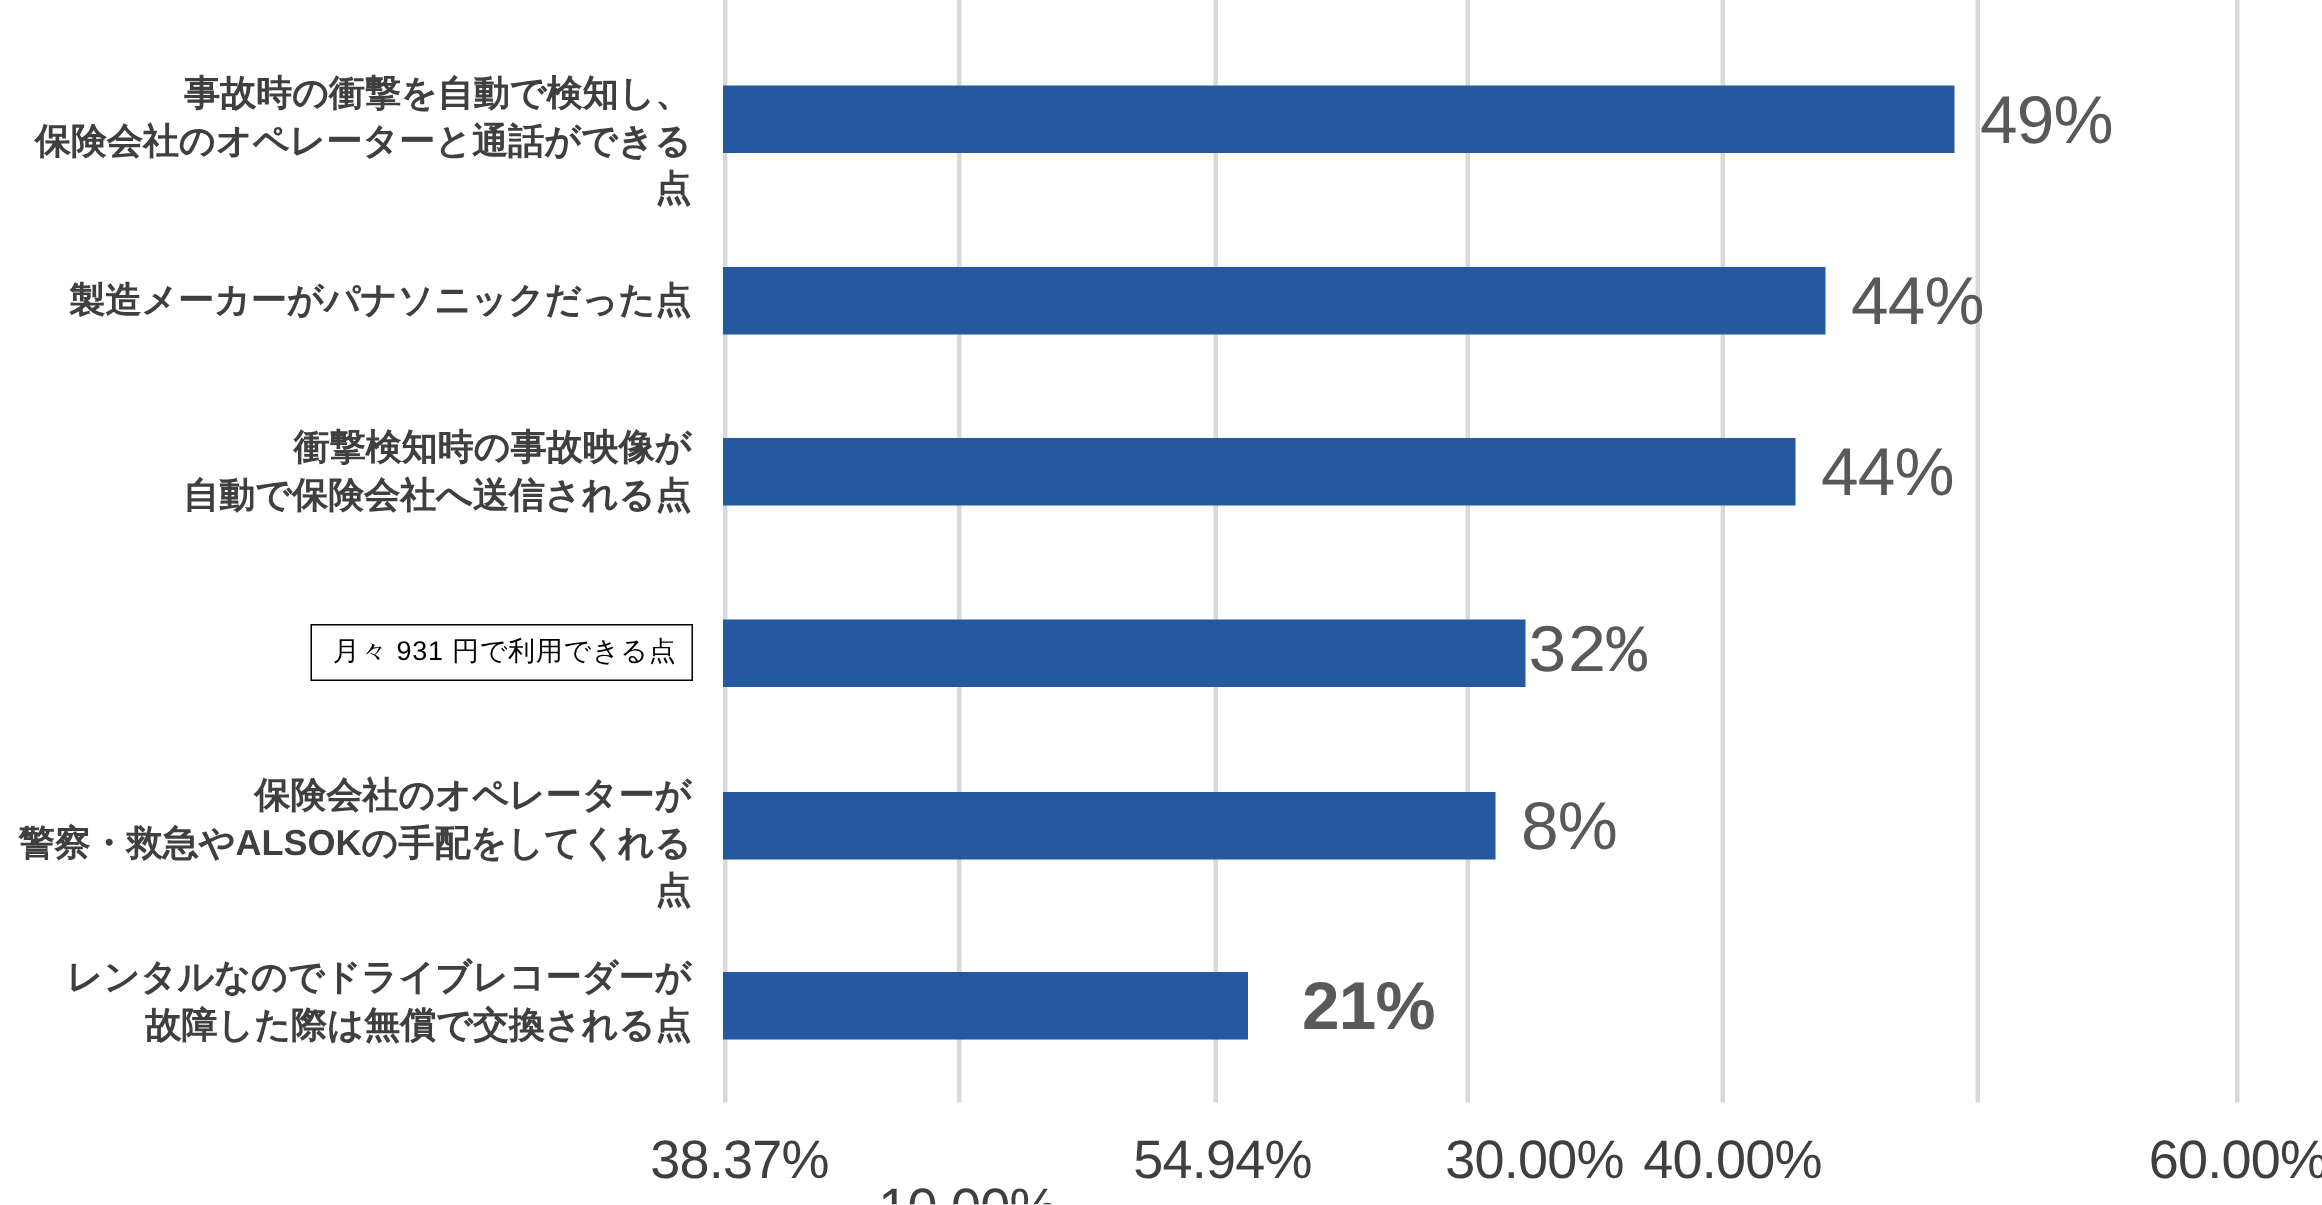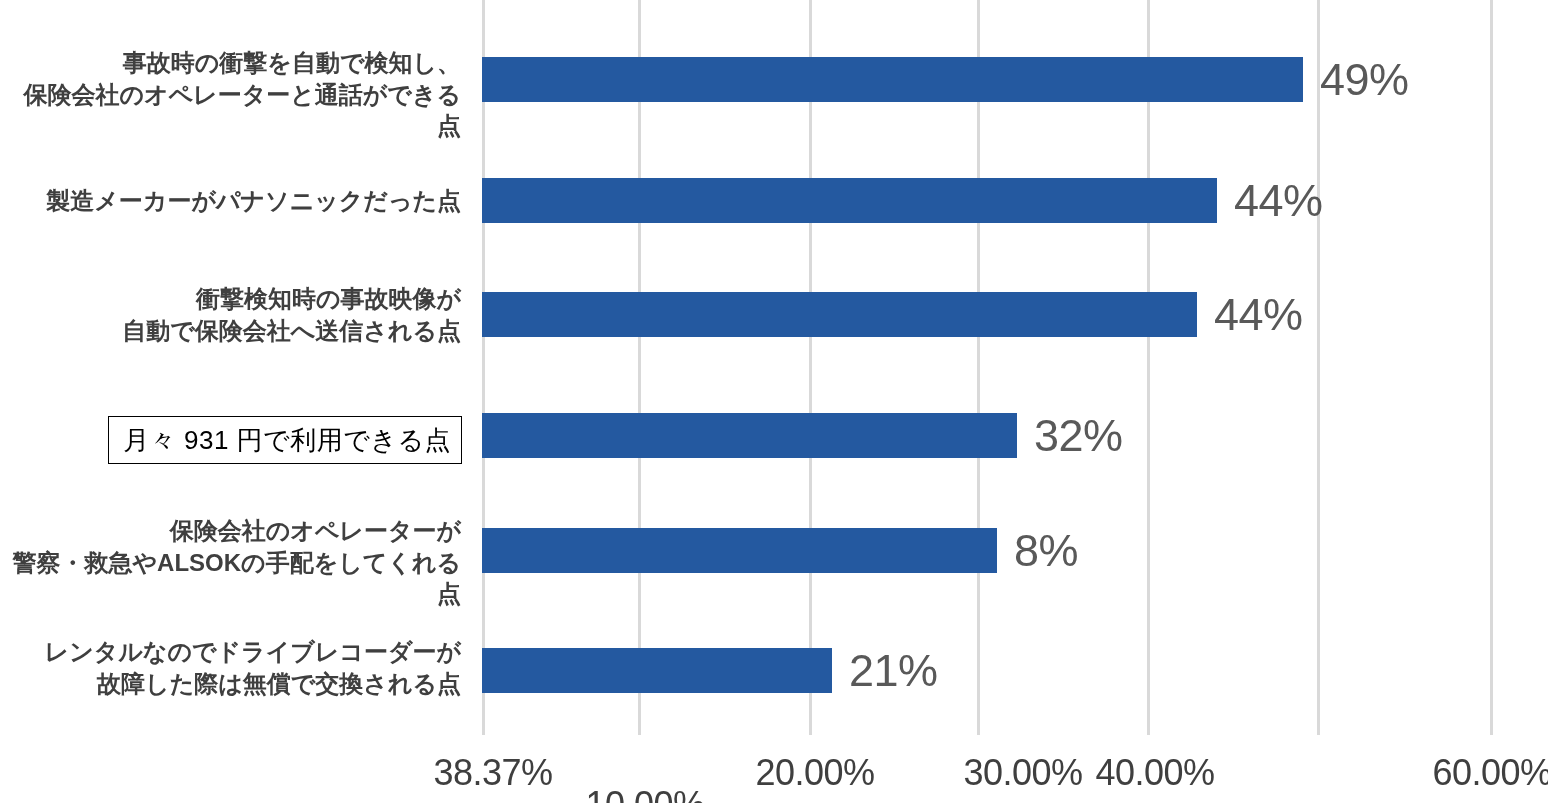--- a/index.html
+++ b/index.html
@@ -78,7 +78,7 @@
     border: 1px solid #000000;
     font-weight: 400;
     color: #000000;
-    font-size: 26px;
+    font-size: 18px;
     padding: 6px 10px 6px 14px;
     right: 1086px;
     letter-spacing: 0.5px;

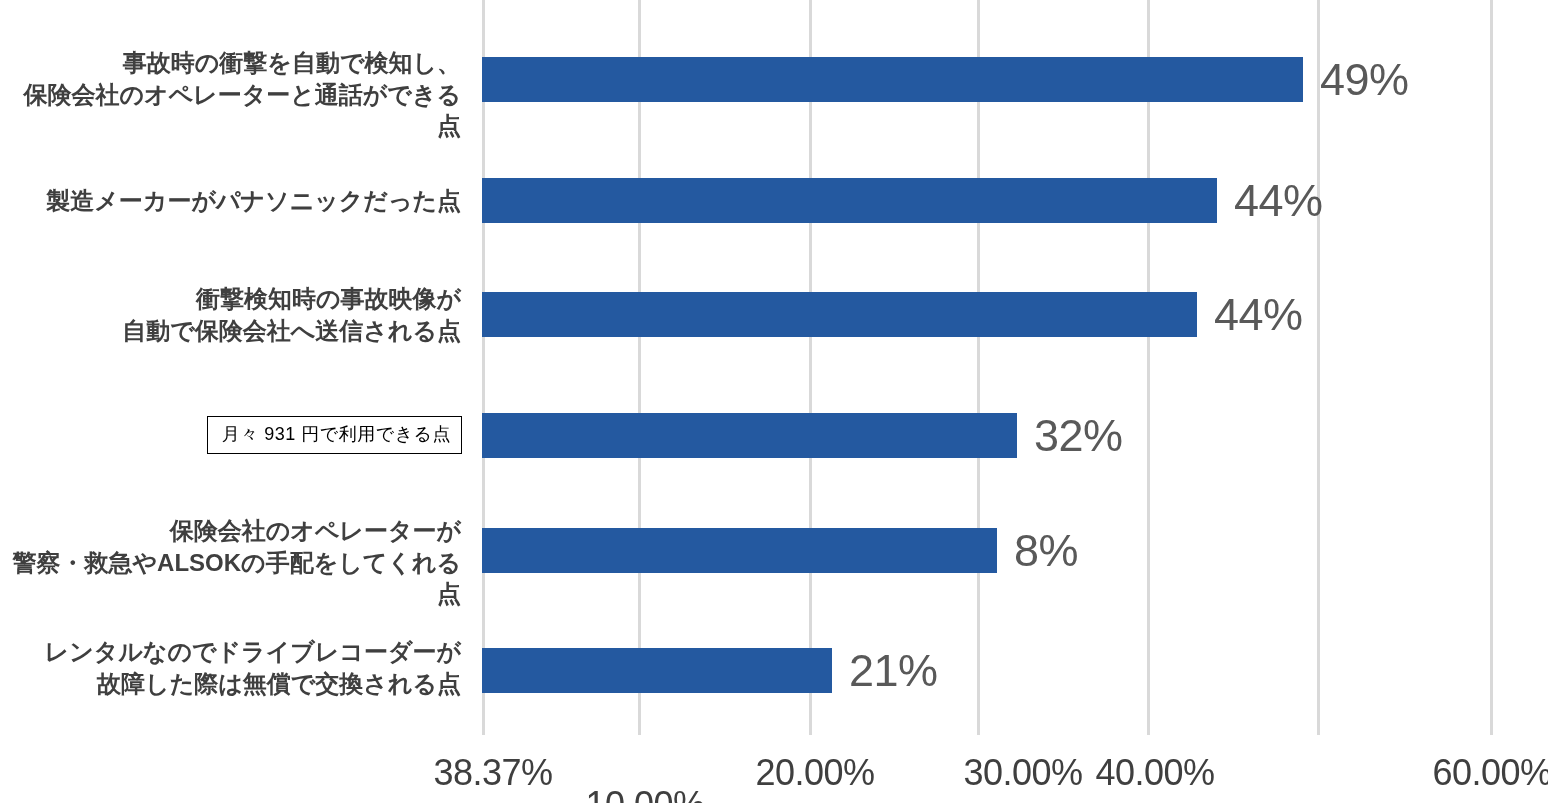--- a/index.html
+++ b/index.html
@@ -126,7 +126,7 @@
 
     <div class="bar-row" style="top:413px;">
       <div class="bar" style="width:535px;"></div>
-      <div class="bar-value" style="left:552px;">32%</div>
+      <div class="bar-value" style="left:536px;font-family:Liberation Mono, monospace;">32%</div>
     </div>
 
     <div class="bar-row" style="top:528px;">

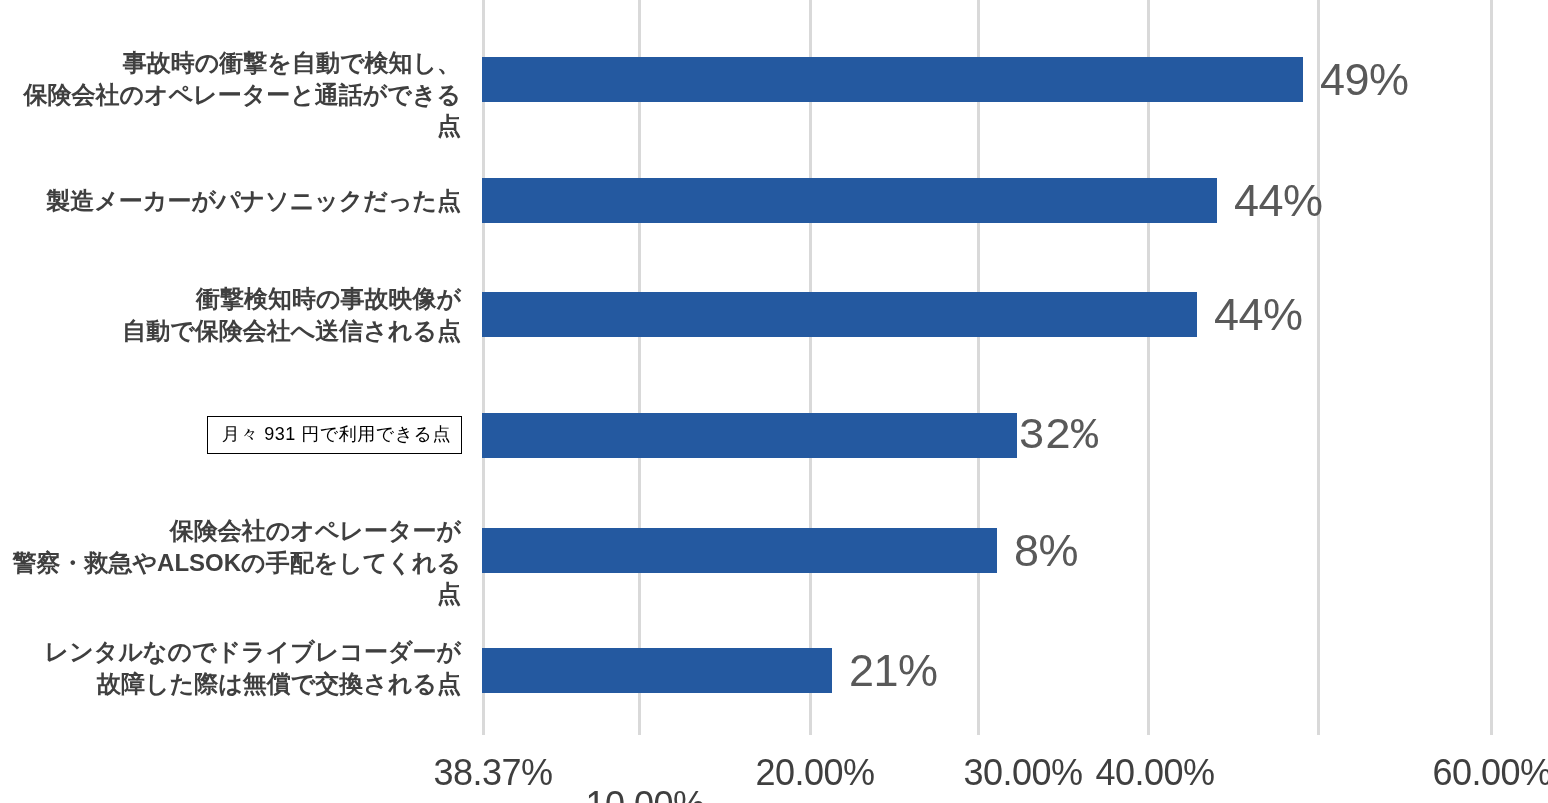--- a/index.html
+++ b/index.html
@@ -136,7 +136,7 @@
 
     <div class="bar-row" style="top:648px;">
       <div class="bar" style="width:350px;"></div>
-      <div class="bar-value" style="left:367px;">21%</div>
+      <div class="bar-value" style="left:386px;font-weight:bold;">21%</div>
     </div>
   </div>
 

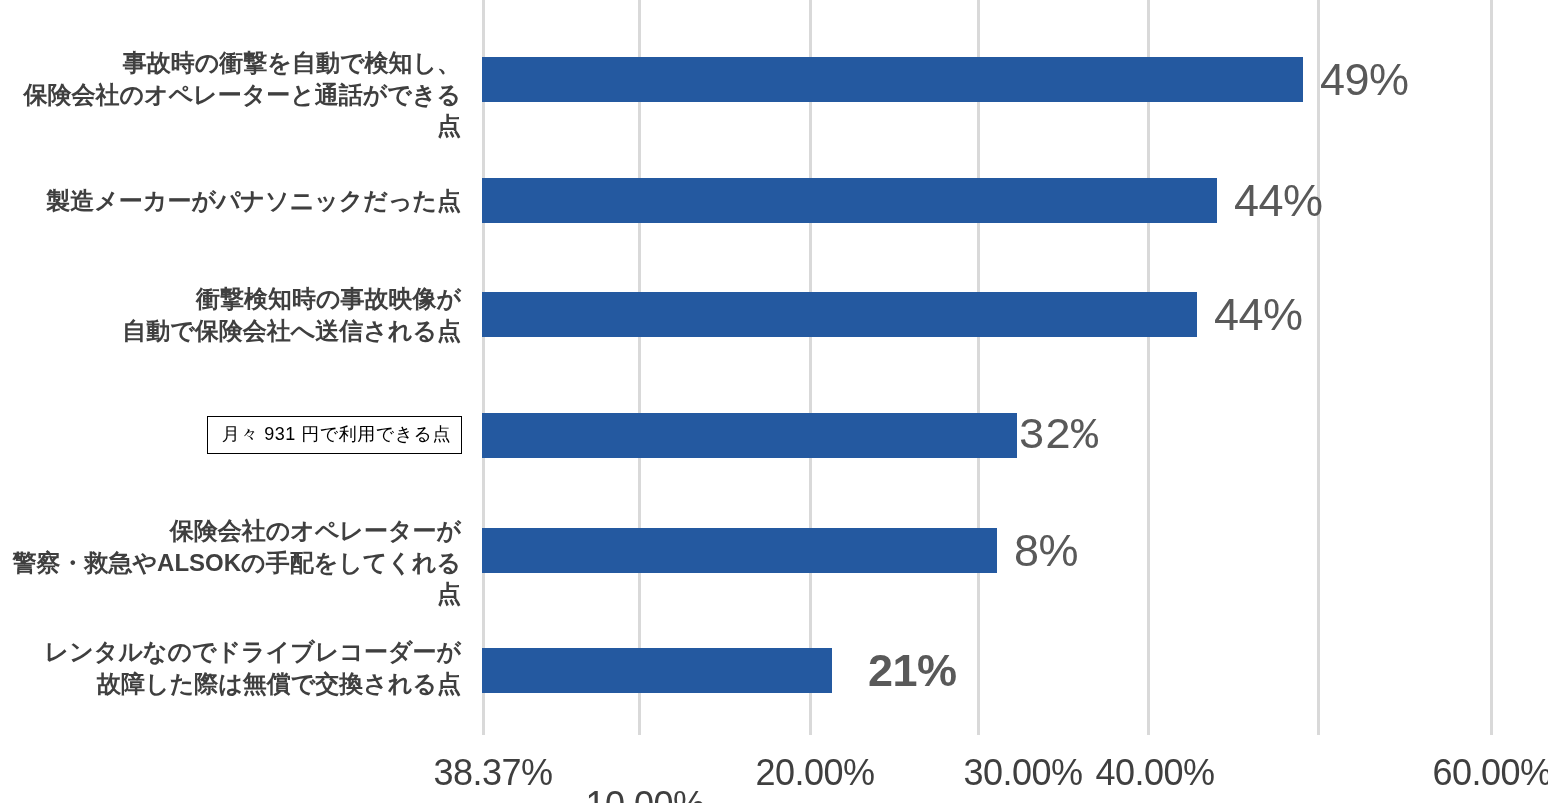--- a/index.html
+++ b/index.html
@@ -153,7 +153,7 @@
 
   <div class="tick-label" style="left:493px;">38.37%</div>
   <div class="tick-label" style="left:645px;margin-top:32px;">10.00%</div>
-  <div class="tick-label" style="left:815px;">20.00%</div>
+  <div class="tick-label" style="left:815px;">54.94%</div>
   <div class="tick-label" style="left:1023px;text-align:right;">30.00%</div>
   <div class="tick-label" style="left:1155px;text-align:center;">40.00%</div>
   <div class="tick-label" style="left:1492px;">60.00%</div>

